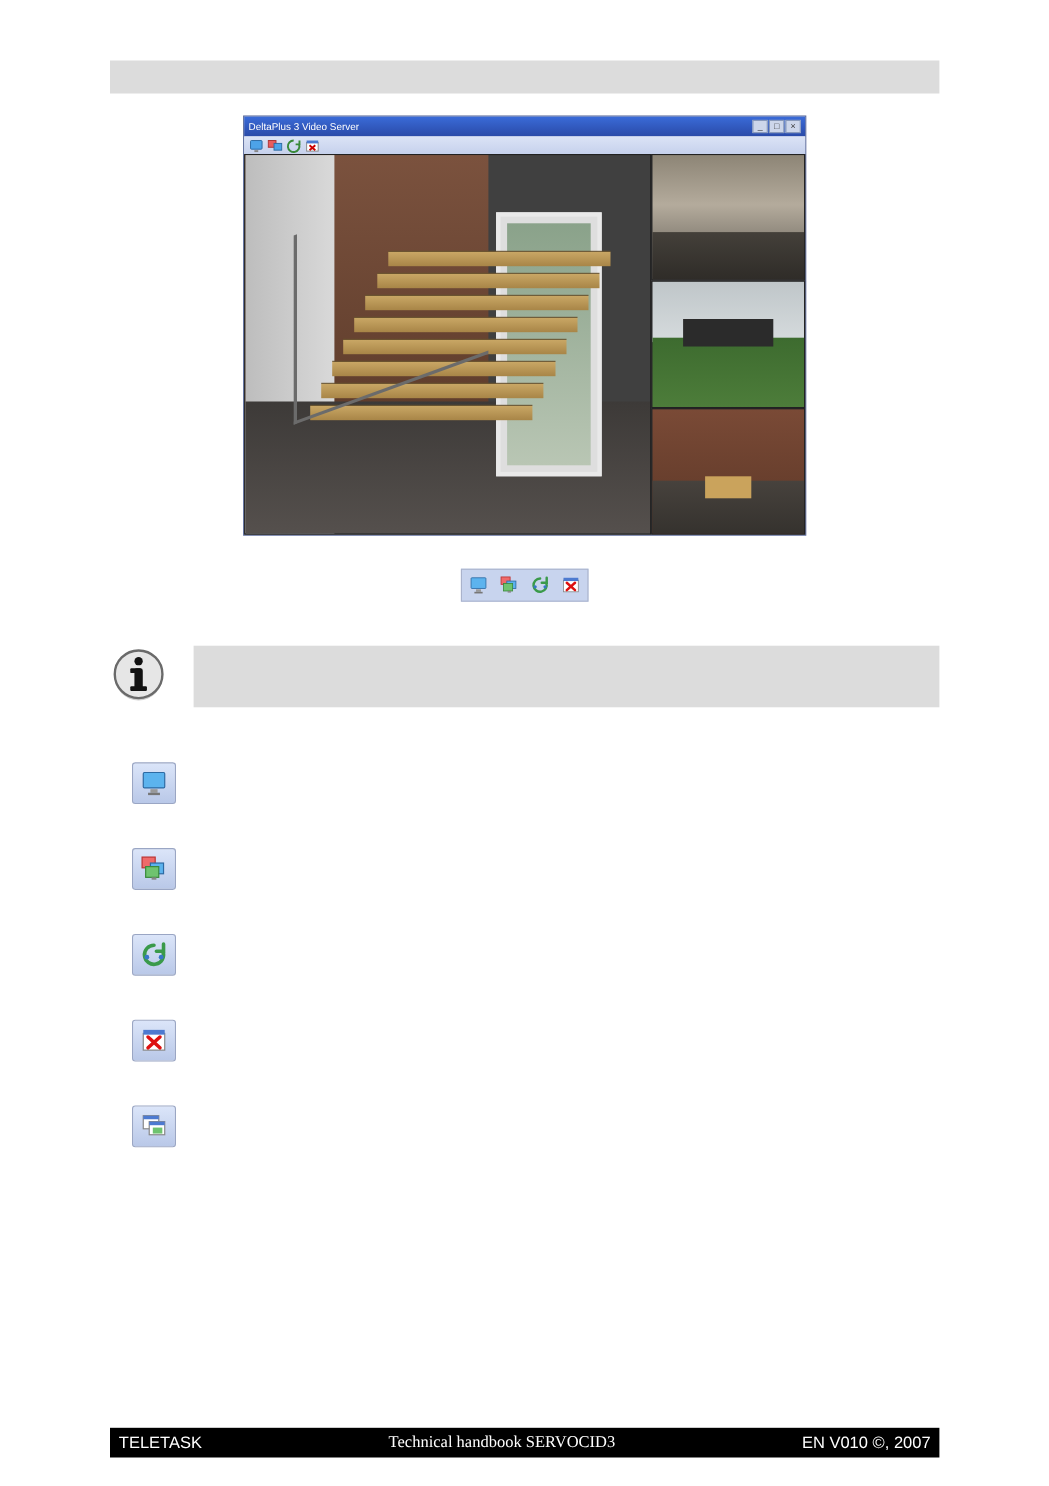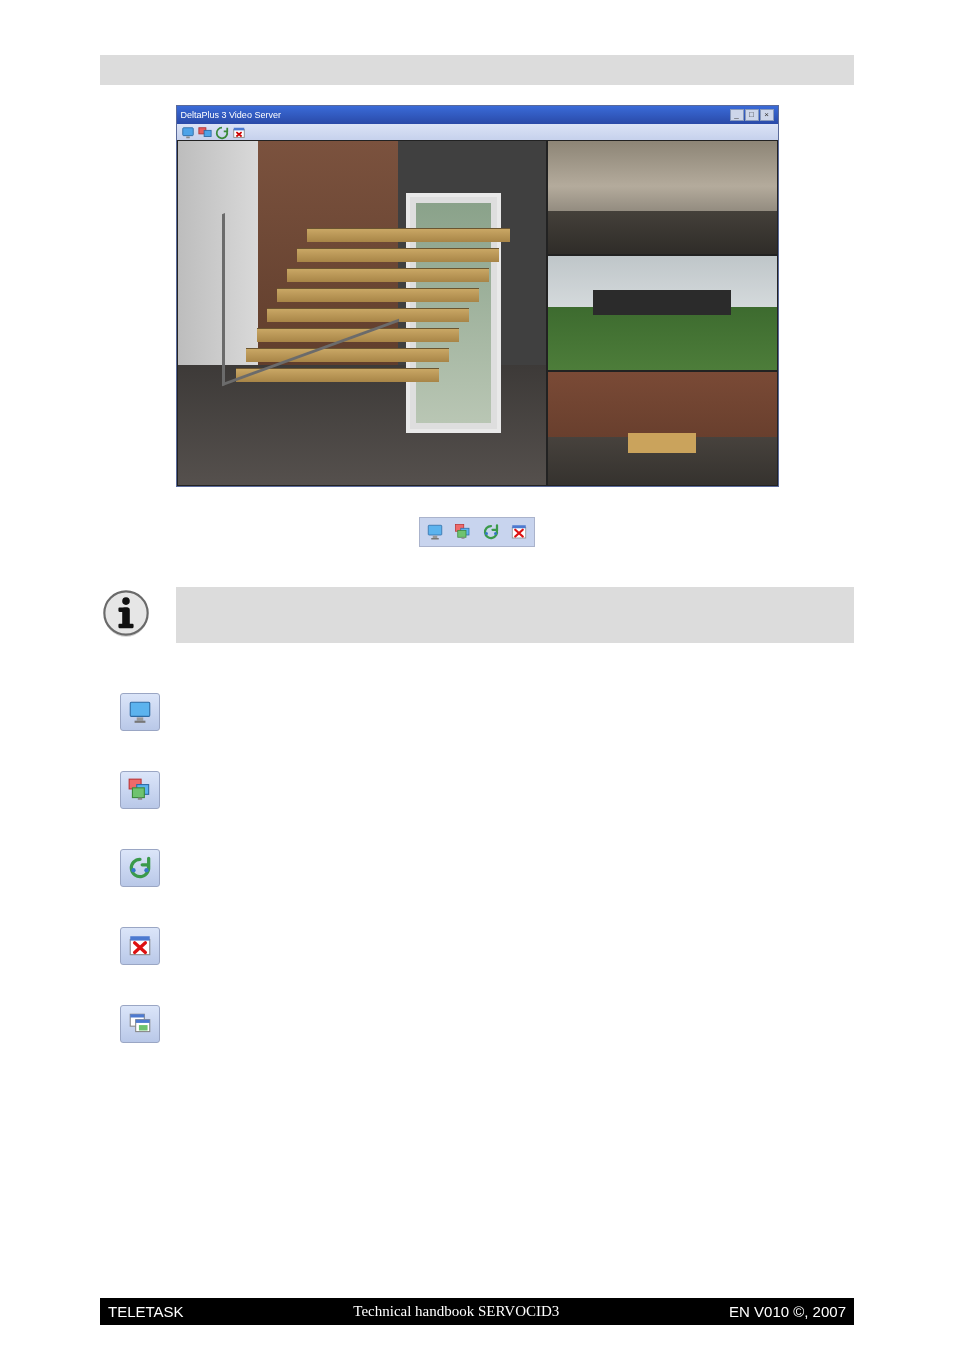--- a/index.html
+++ b/index.html
@@ -19,7 +19,7 @@
   }
   .fig-wrap { display: flex; justify-content: center; margin: 10px 0 30px 0; }
   .app-window {
-    width: 603px;
+    width: 512px;
     border: 1px solid #5a6a9a;
     background: #e6e8f0;
   }

